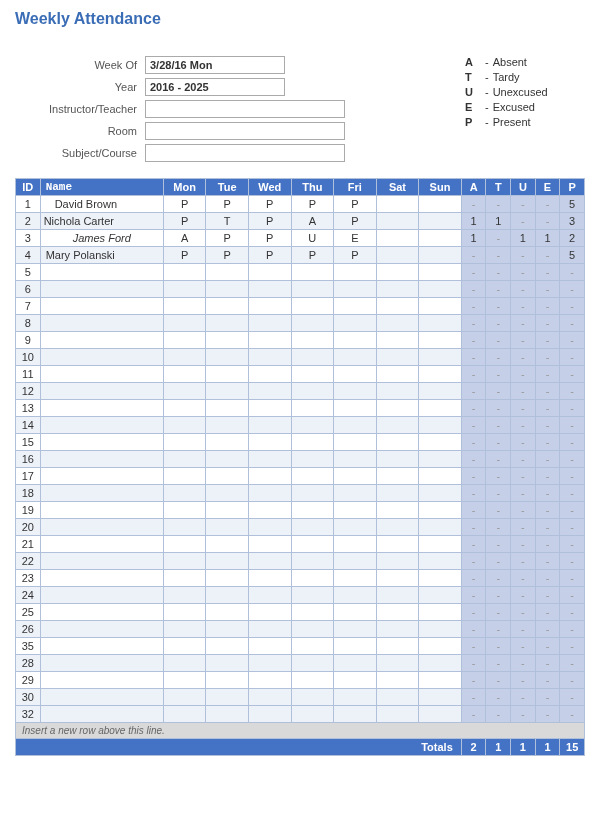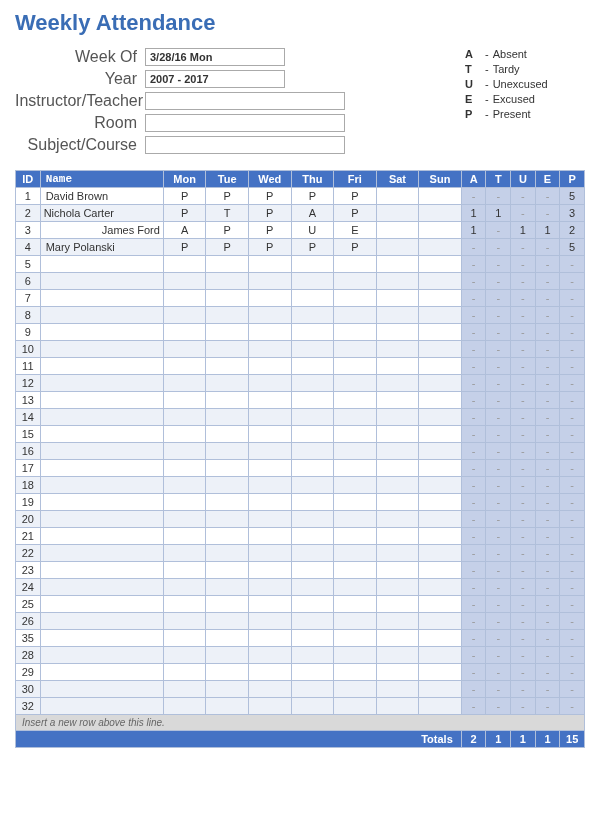--- a/index.html
+++ b/index.html
@@ -14,8 +14,8 @@
     }
     h1 {
       color: #3a6db5;
-      font-size: 22px;
-      margin-bottom: 12px;
+      font-size: 16px;
+      margin-bottom: 28px;
       font-weight: bold;
     }
     .meta-section {

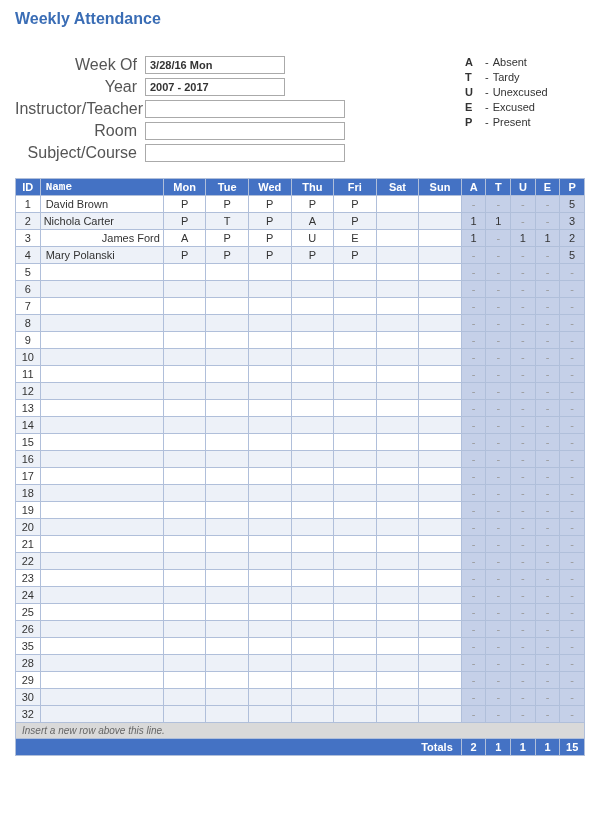--- a/index.html
+++ b/index.html
@@ -36,7 +36,7 @@
       width: 130px;
       padding-right: 8px;
       color: #555;
-      font-size: 16px;
+      font-size: 11px;
     }
     .meta-value {
       border: 1px solid #aaa;

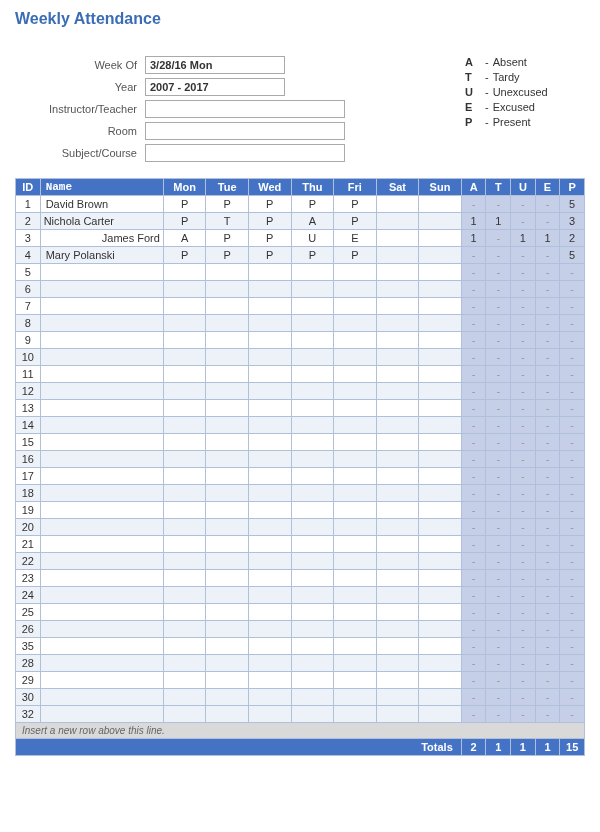--- a/index.html
+++ b/index.html
@@ -154,7 +154,7 @@
     </div>
     <div class="meta-row">
       <span class="meta-label">Year</span>
-      <span class="meta-value filled">2007 - 2017</span>
+      <span class="meta-value filled">2016 - 2025</span>
     </div>
     <div class="meta-row">
       <span class="meta-label">Instructor/Teacher</span>

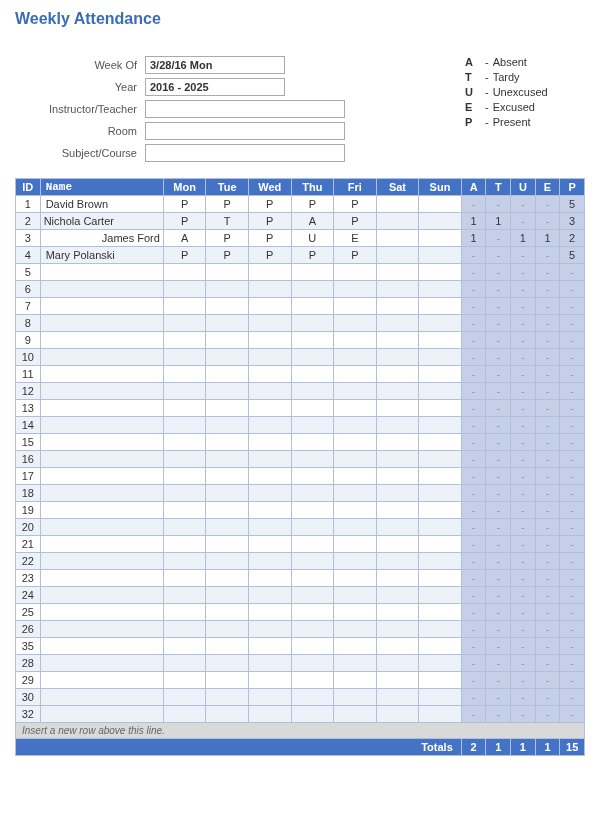--- a/index.html
+++ b/index.html
@@ -236,7 +236,7 @@
   <tbody id="table-body">
   <tr class="row-odd">
         <td>1</td>
-        <td style="text-align: left; padding-left: 5px;">David Brown</td>
+        <td style="text-align: left; padding-left: 14px;">David Brown</td>
         <td>P</td>
         <td>P</td>
         <td>P</td>

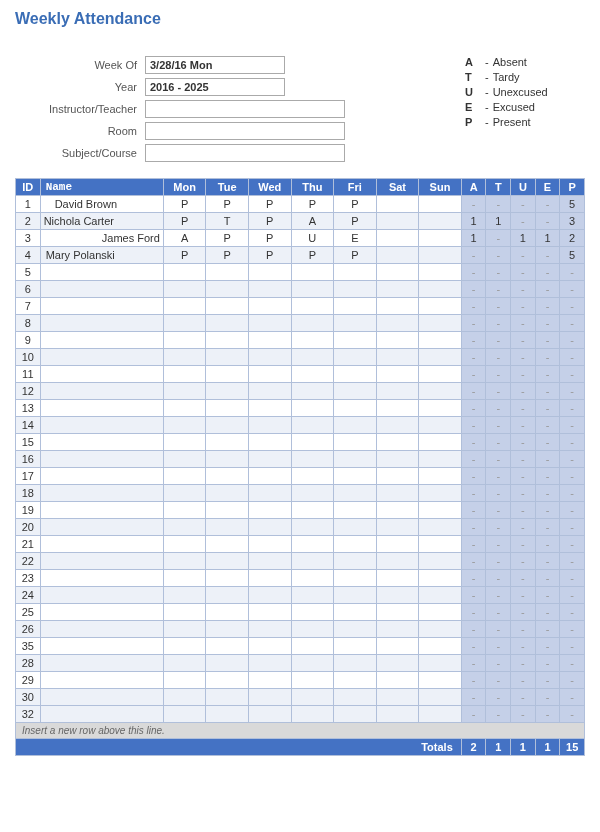--- a/index.html
+++ b/index.html
@@ -268,7 +268,7 @@
       </tr>
       <tr class="row-odd">
         <td>3</td>
-        <td style="text-align: right; ">James Ford</td>
+        <td style="text-align: center;  font-style: italic;">James Ford</td>
         <td>A</td>
         <td>P</td>
         <td>P</td>

